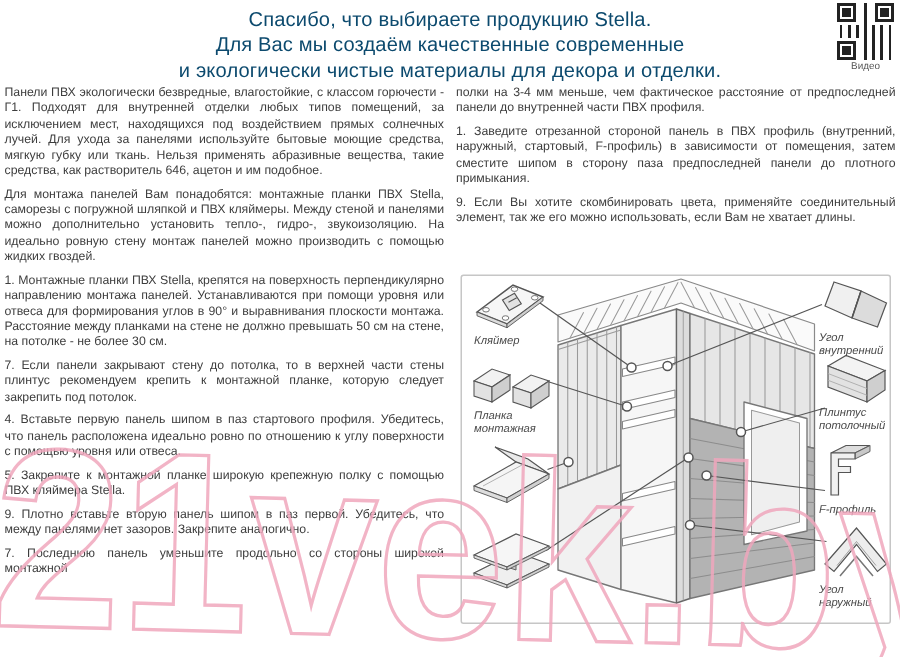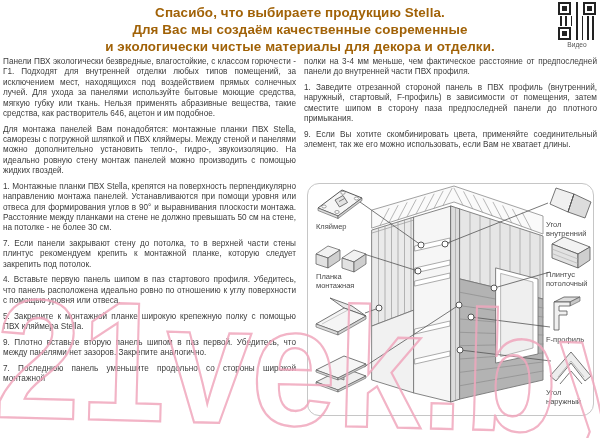--- a/index.html
+++ b/index.html
@@ -5,7 +5,7 @@
   html,body{margin:0;padding:0;}
   body{width:600px;height:438px;background:#fff;font-family:"Liberation Sans",sans-serif;position:relative;overflow:hidden;}
   .page{position:absolute;inset:0;background:#fff;}
-  .hdr{position:absolute;top:4px;left:0;right:0;text-align:center;font-size:13.4px;line-height:17px;color:#a16207;font-weight:700;letter-spacing:.1px;}
+  .hdr{position:absolute;top:4px;left:0;right:0;text-align:center;font-size:13.4px;line-height:17px;color:#0c4a6e;font-weight:400;letter-spacing:.1px;}
   .qr{position:absolute;top:2px;right:3px;width:40px;text-align:center;}
   .qr svg{display:block;margin:0 auto;}
   .qr-cap{font-size:6.6px;color:#555;margin-top:1px;}

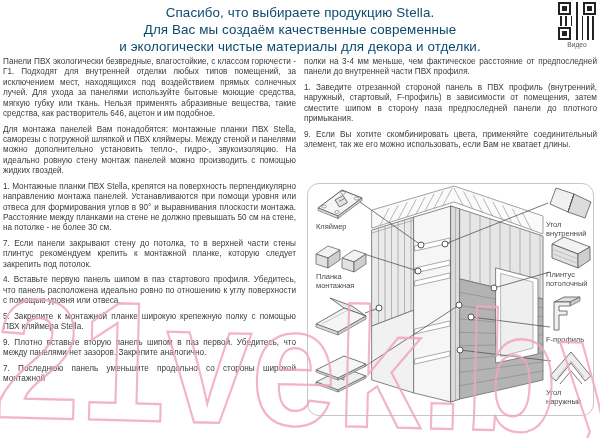--- a/index.html
+++ b/index.html
@@ -14,7 +14,7 @@
   .col-right{left:304px;}
   .col p{margin:0 0 5.2px 0;}
   .col p.cont{text-align-last:justify;}
-  .diagram{position:absolute;left:307px;top:183px;width:285px;height:231px;border:1px solid #c6c6c6;border-radius:12px;background:#fff;}
+  .diagram{position:absolute;left:307px;top:183px;width:285px;height:231px;border:1px solid #c6c6c6;border-radius:2px;background:#fff;font-style:italic;}
   .diagram svg{position:absolute;left:0;top:0;}
   .dlbl{position:absolute;font-size:7.5px;line-height:8.7px;color:#4a4a4a;}
   .dlbl.l{left:8px;width:62px;}

